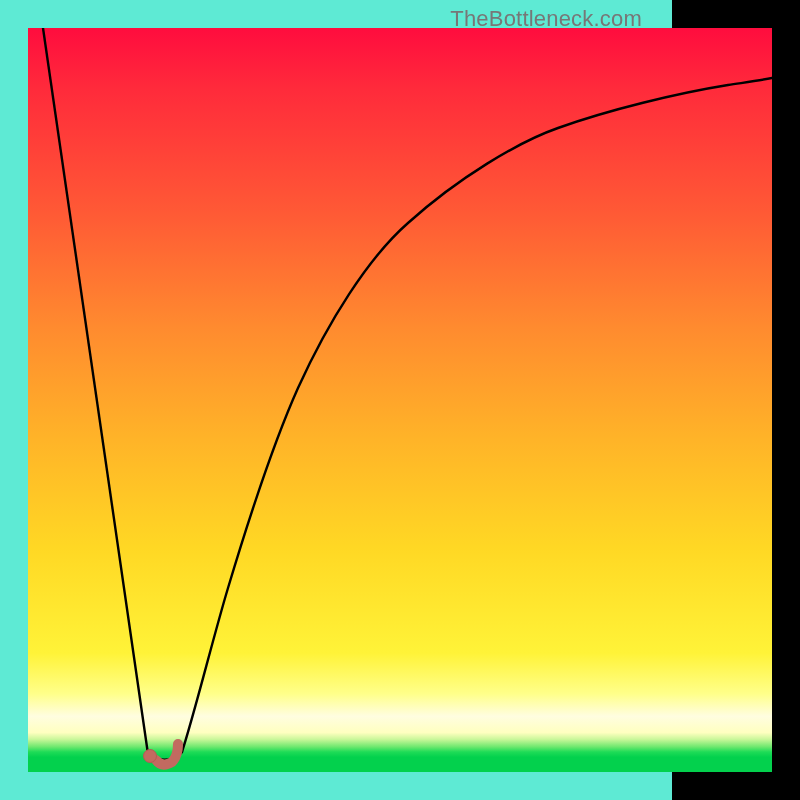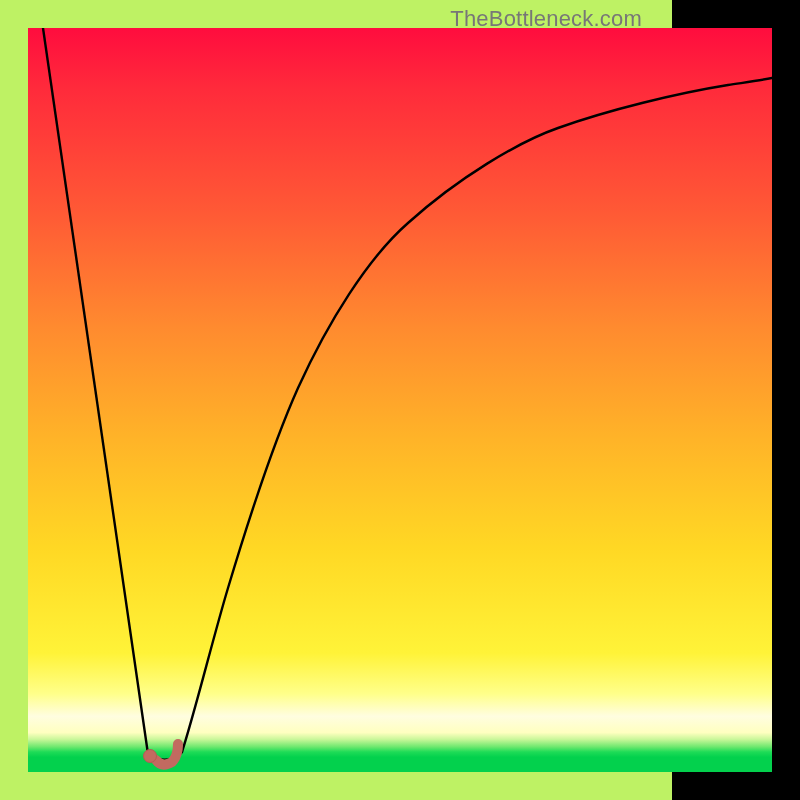--- a/index.html
+++ b/index.html
@@ -16,7 +16,7 @@
     top: 0; left: 0;
     width: 672px;
     height: 800px;
-    background: #bef264;
+    background: #5eead4;
   }
   .plot-area {
     position: absolute;

